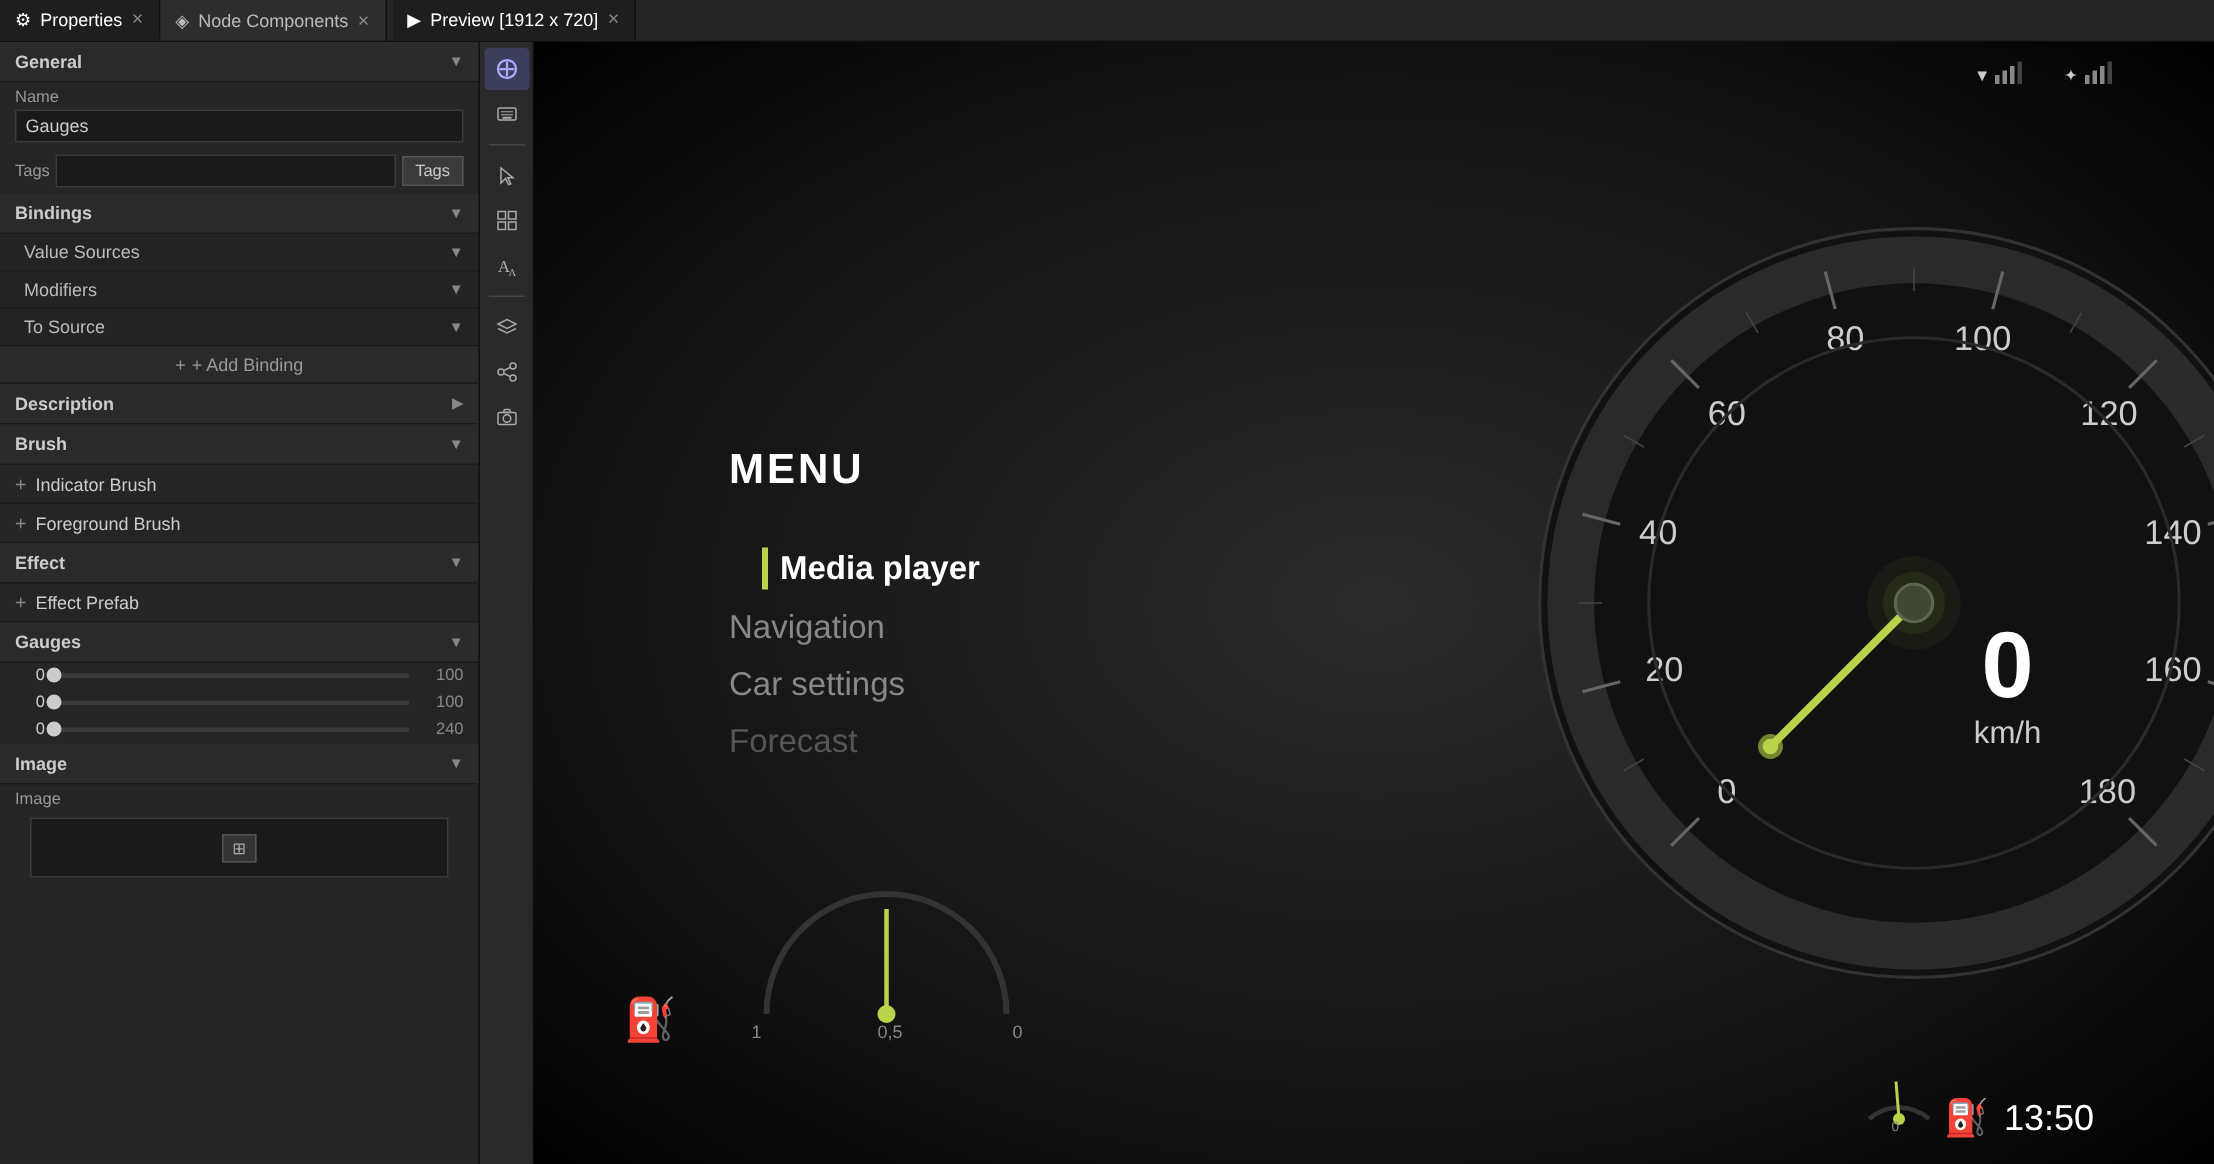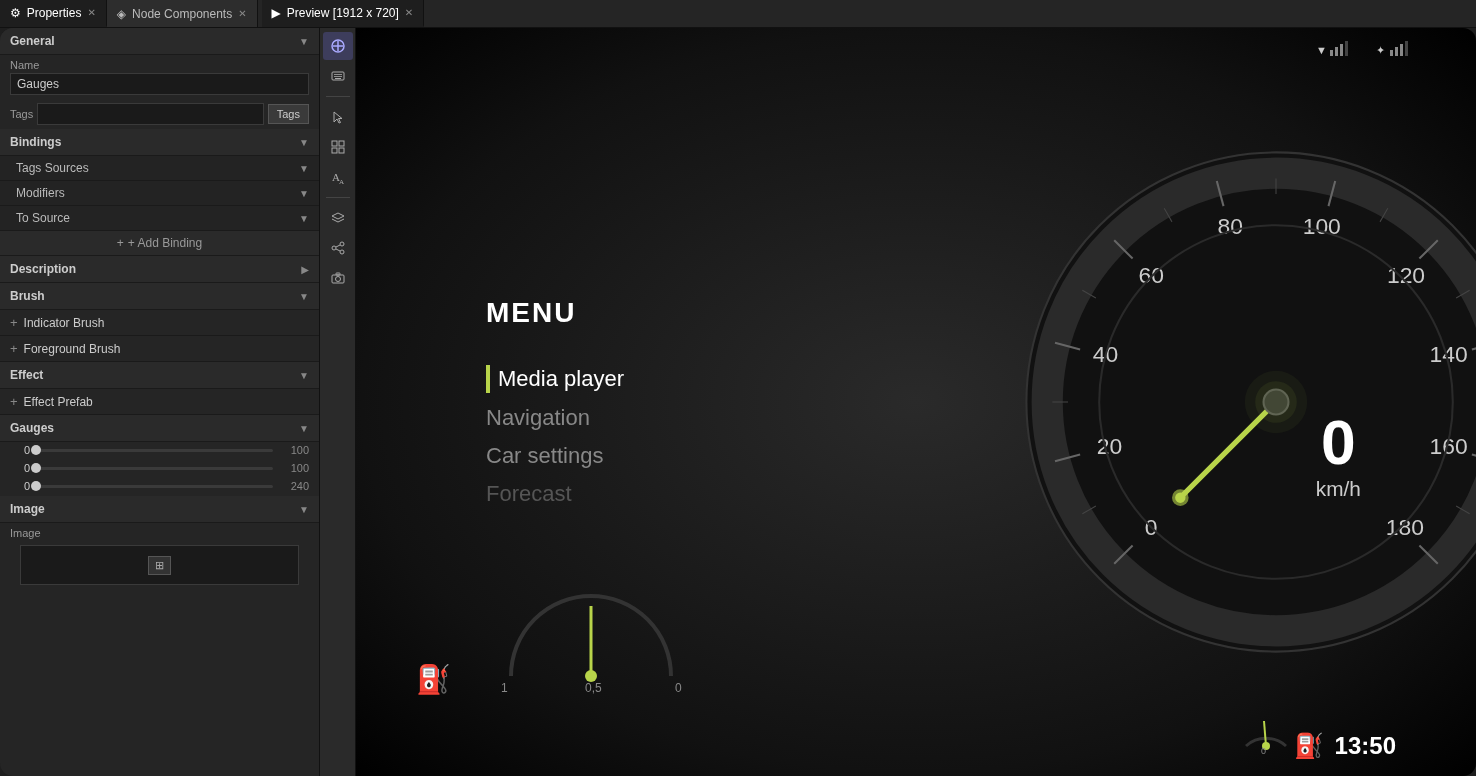--- a/index.html
+++ b/index.html
@@ -50,7 +50,6 @@
       display: flex;
       flex: 1;
       overflow: hidden;
-      border-radius: 13px;
     }
 
     

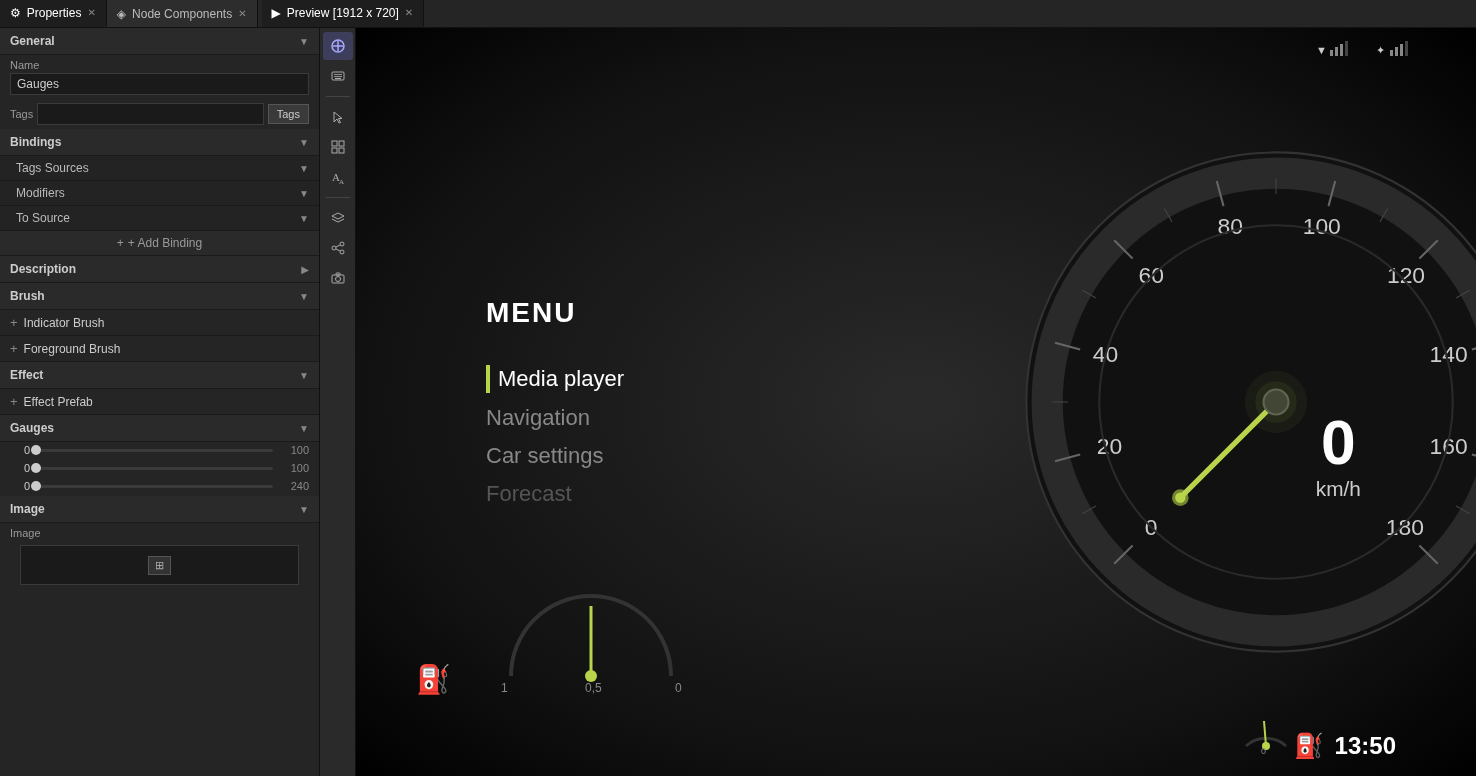--- a/index.html
+++ b/index.html
@@ -405,7 +405,7 @@
       <span class="section-arrow">▼</span>
     </div>
     <div class="sub-section-header">
-      <span class="sub-section-title">Tags Sources</span>
+      <span class="sub-section-title">Value Sources</span>
       <span class="section-arrow">▼</span>
     </div>
     <div class="sub-section-header">

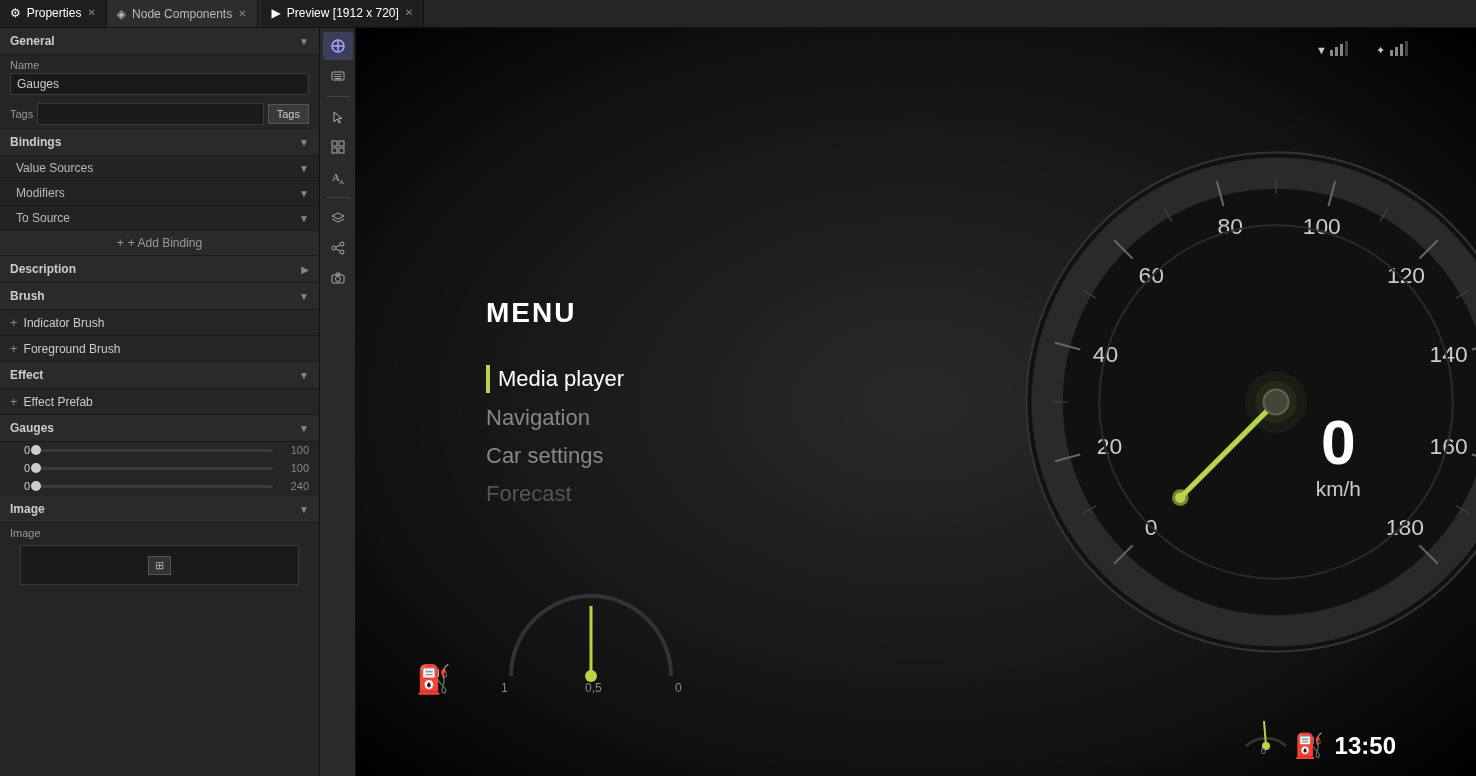--- a/index.html
+++ b/index.html
@@ -322,7 +322,8 @@
     }
     .menu-item.selected {
       color: #fff;
-      font-weight: 400;
+      font-weight: 700;
+      margin-left: 22px;
     }
     .menu-item.selected::before {
       content: '';

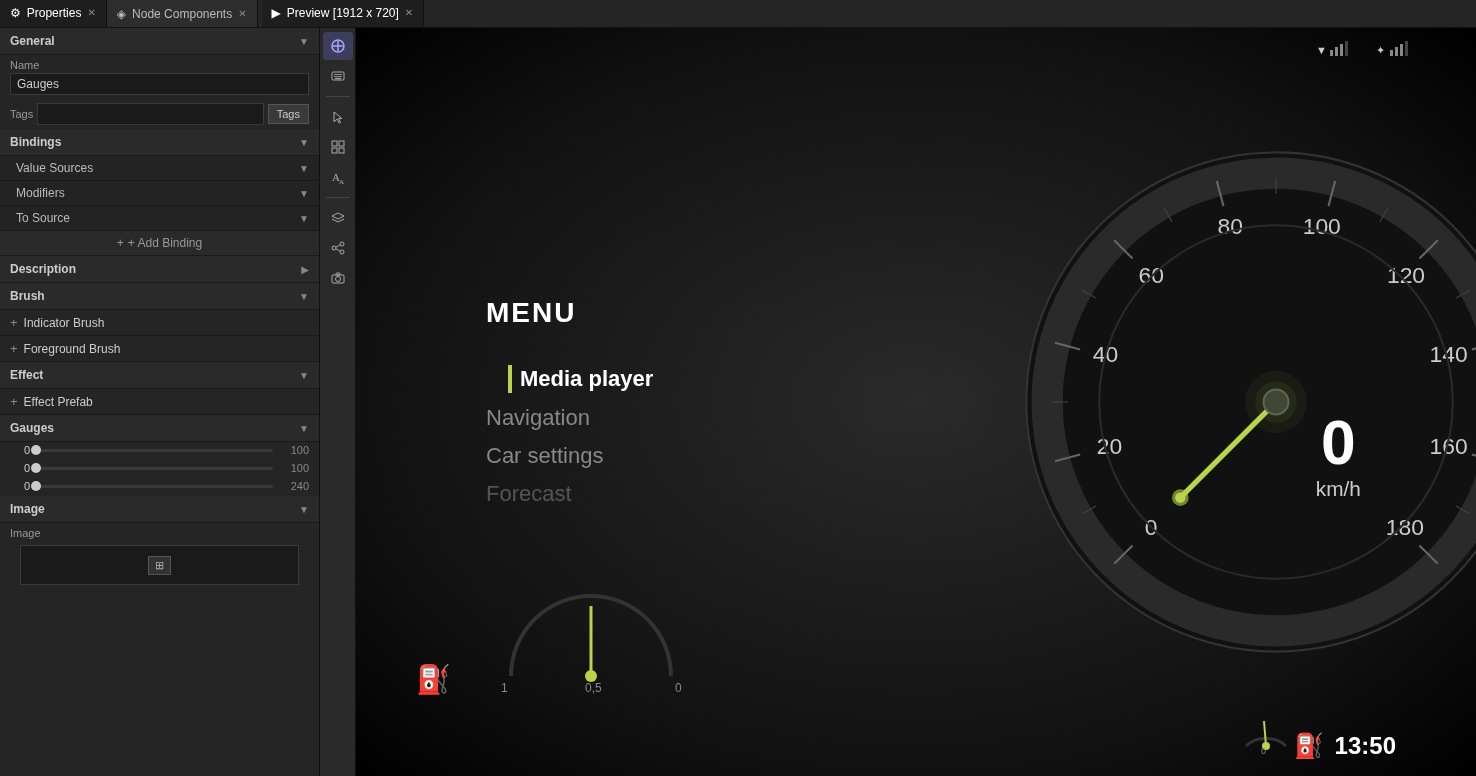--- a/index.html
+++ b/index.html
@@ -742,7 +742,7 @@
 
       <div style="position:absolute; bottom:16px; right:80px; display:flex; align-items:center; gap:10px;">
         <span style="font-size:24px; color:#b8d44a;">⛽</span>
-        <span style="font-size:24px; color:#fff; font-weight:700;">13:50</span>
+        <span style="font-size:24px; color:#fff; font-weight:400;">13:50</span>
       </div>
 
     </div>

